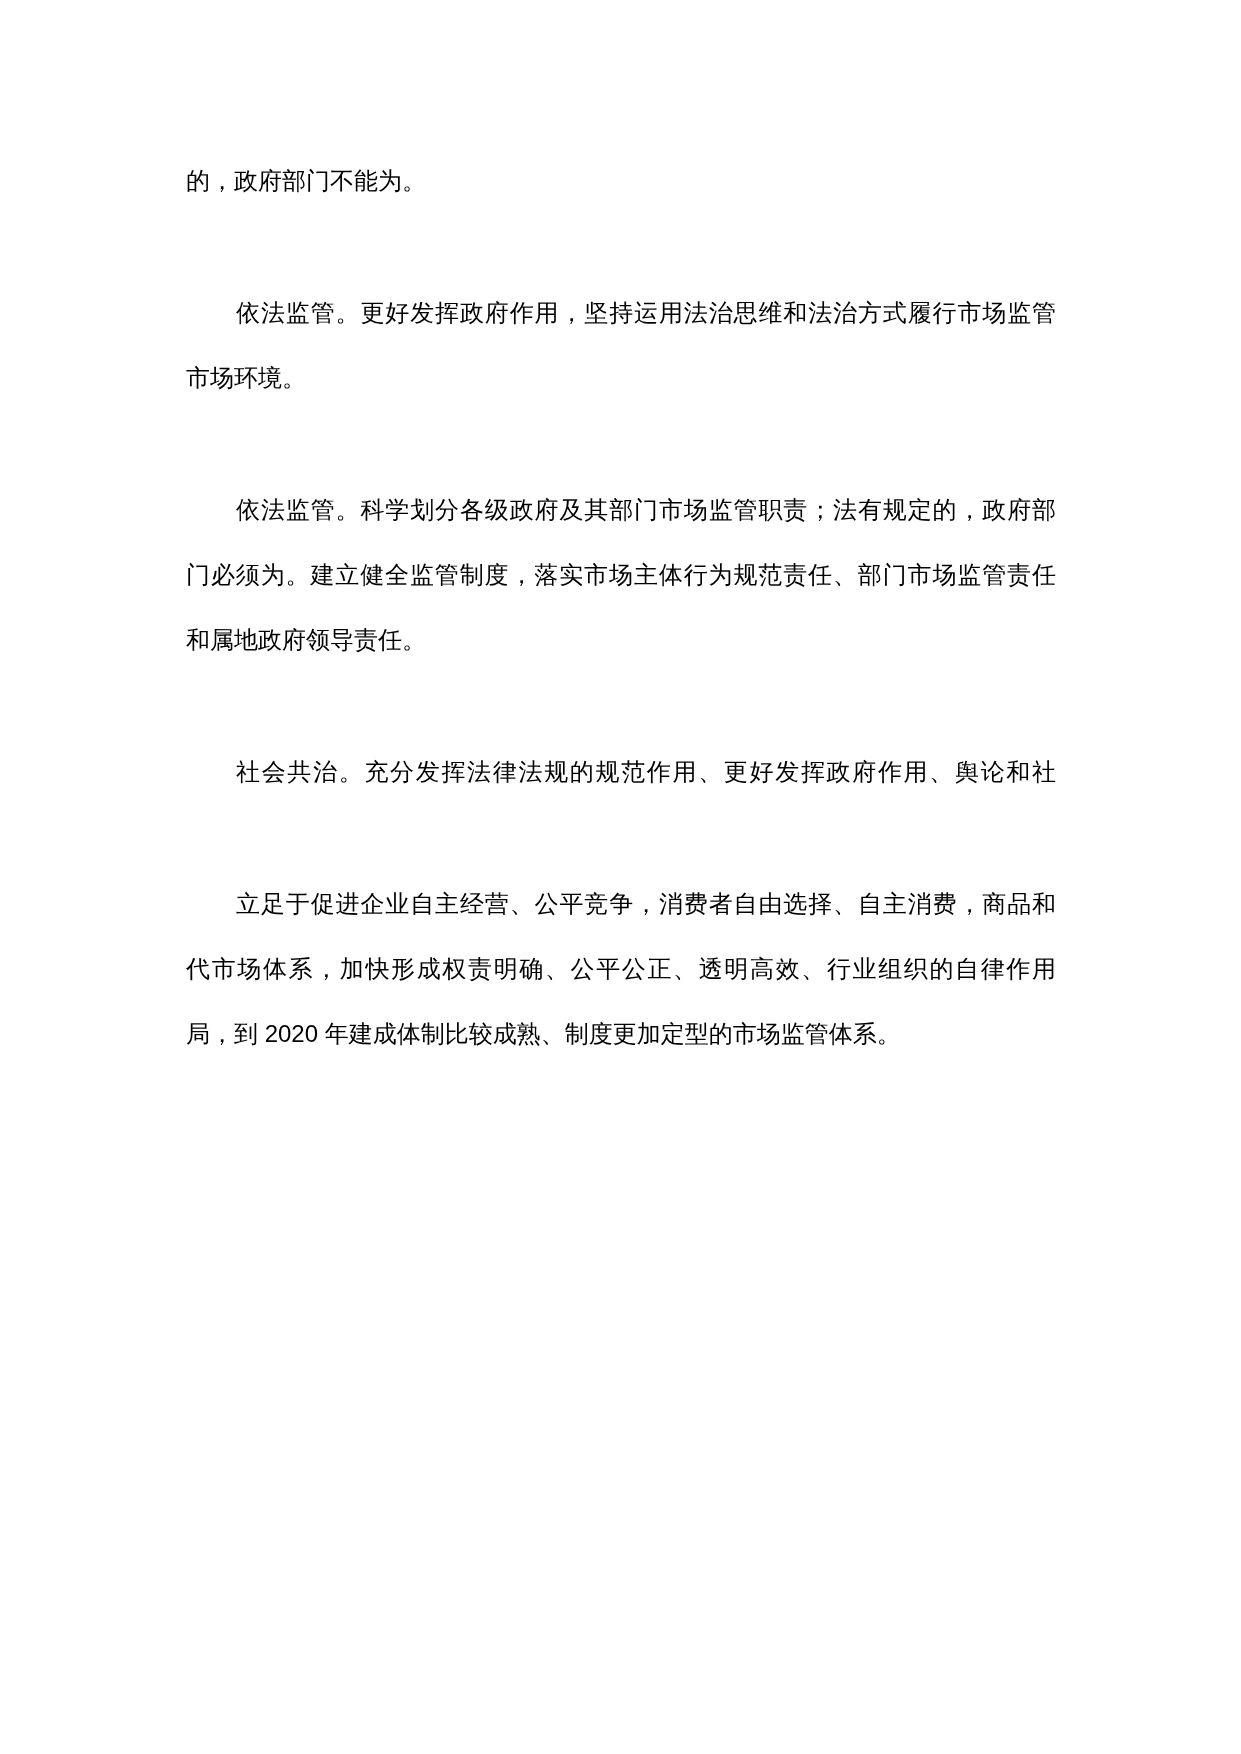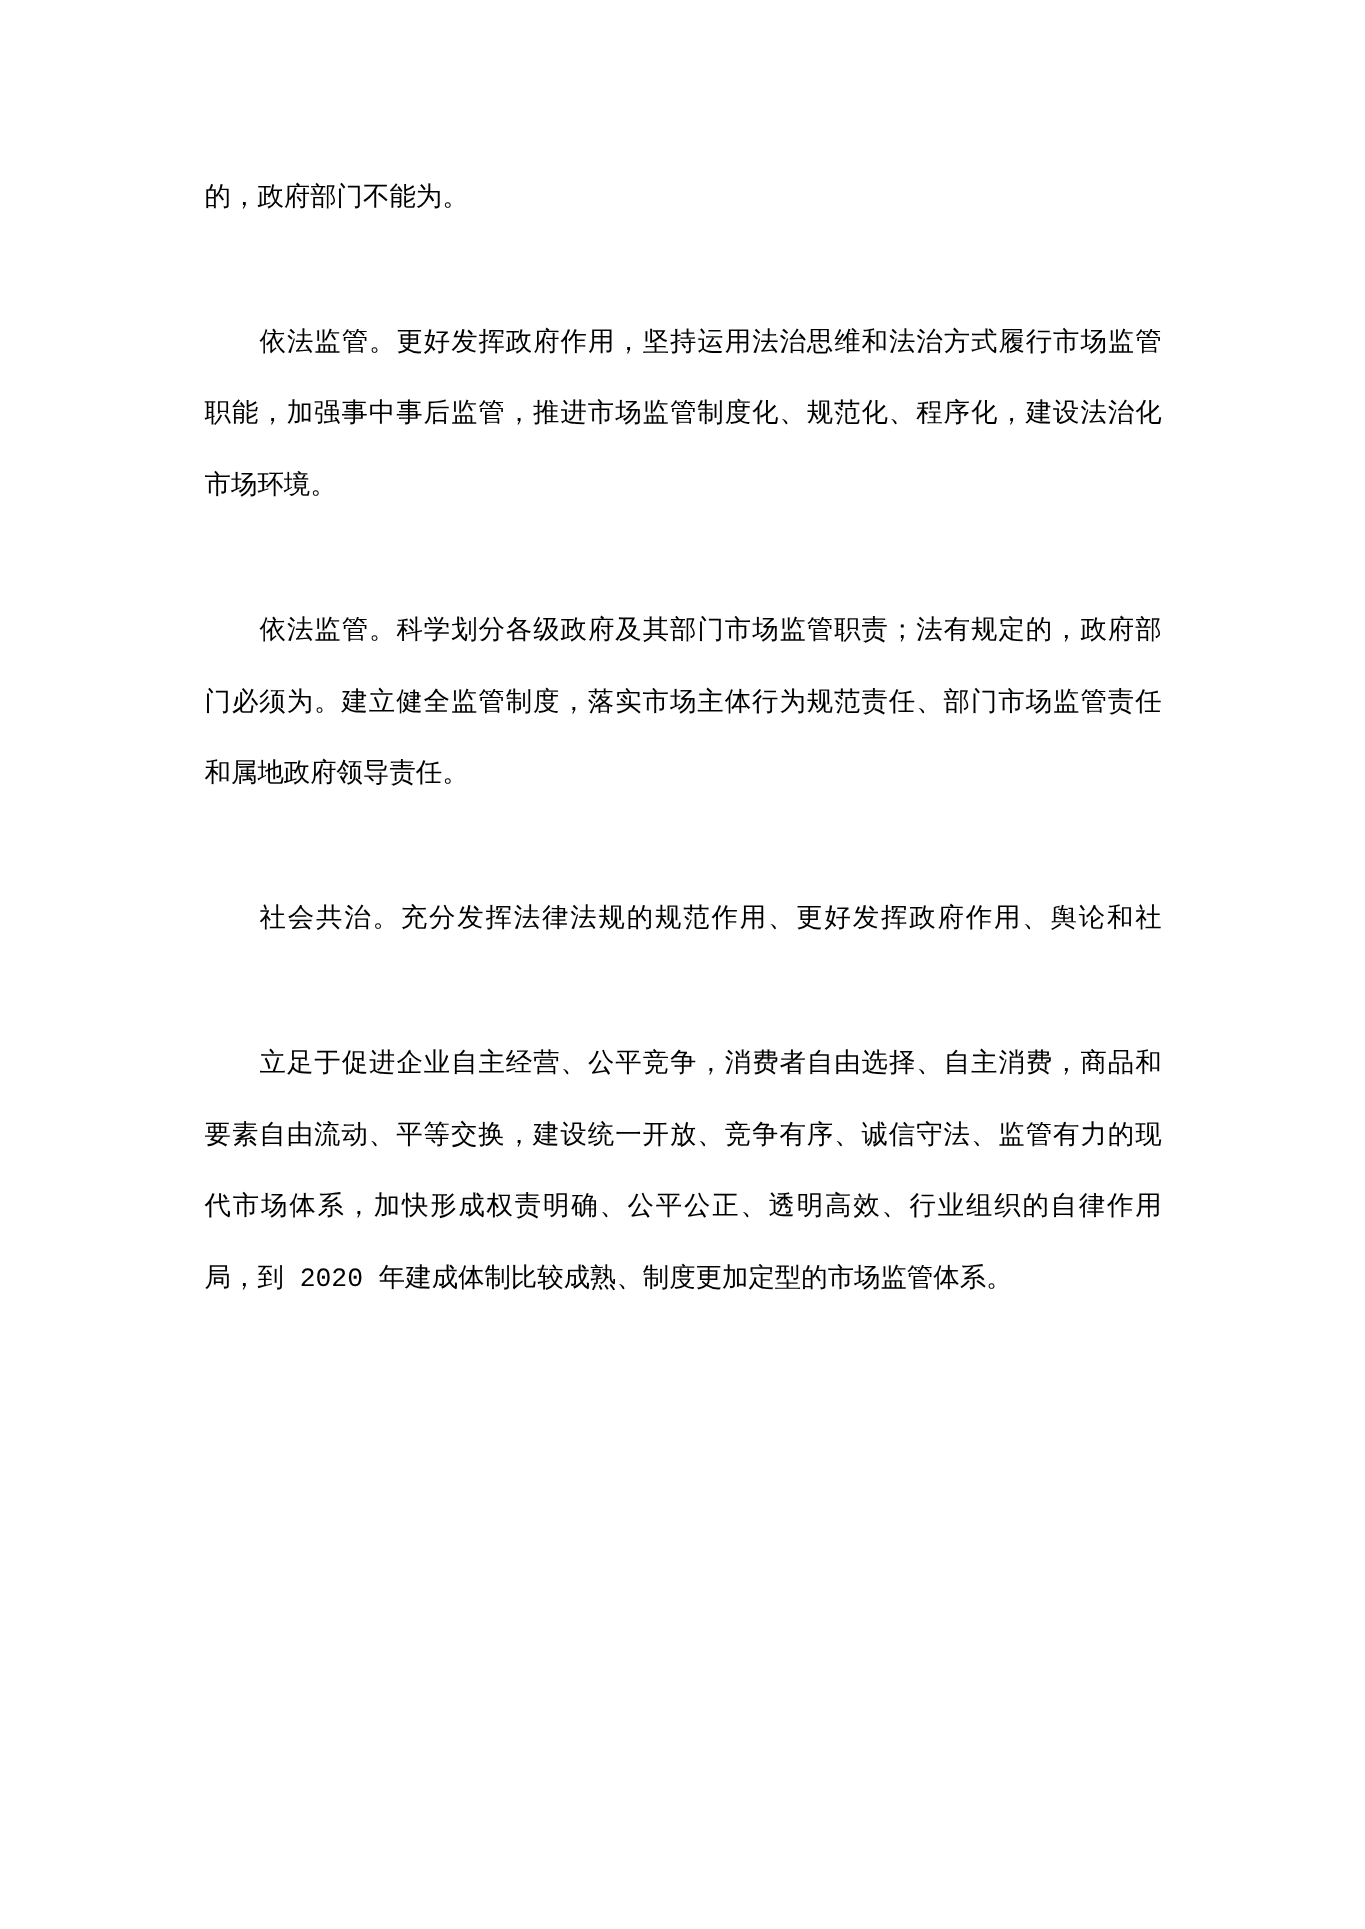--- a/index.html
+++ b/index.html
@@ -13,7 +13,7 @@
     height: 1754px;
     background: #ffffff;
     overflow: hidden;
-    font-family: Liberation Mono, monospace;
+    font-family: Liberation Sans, sans-serif;
   }
   .doc-content {
     position: absolute;

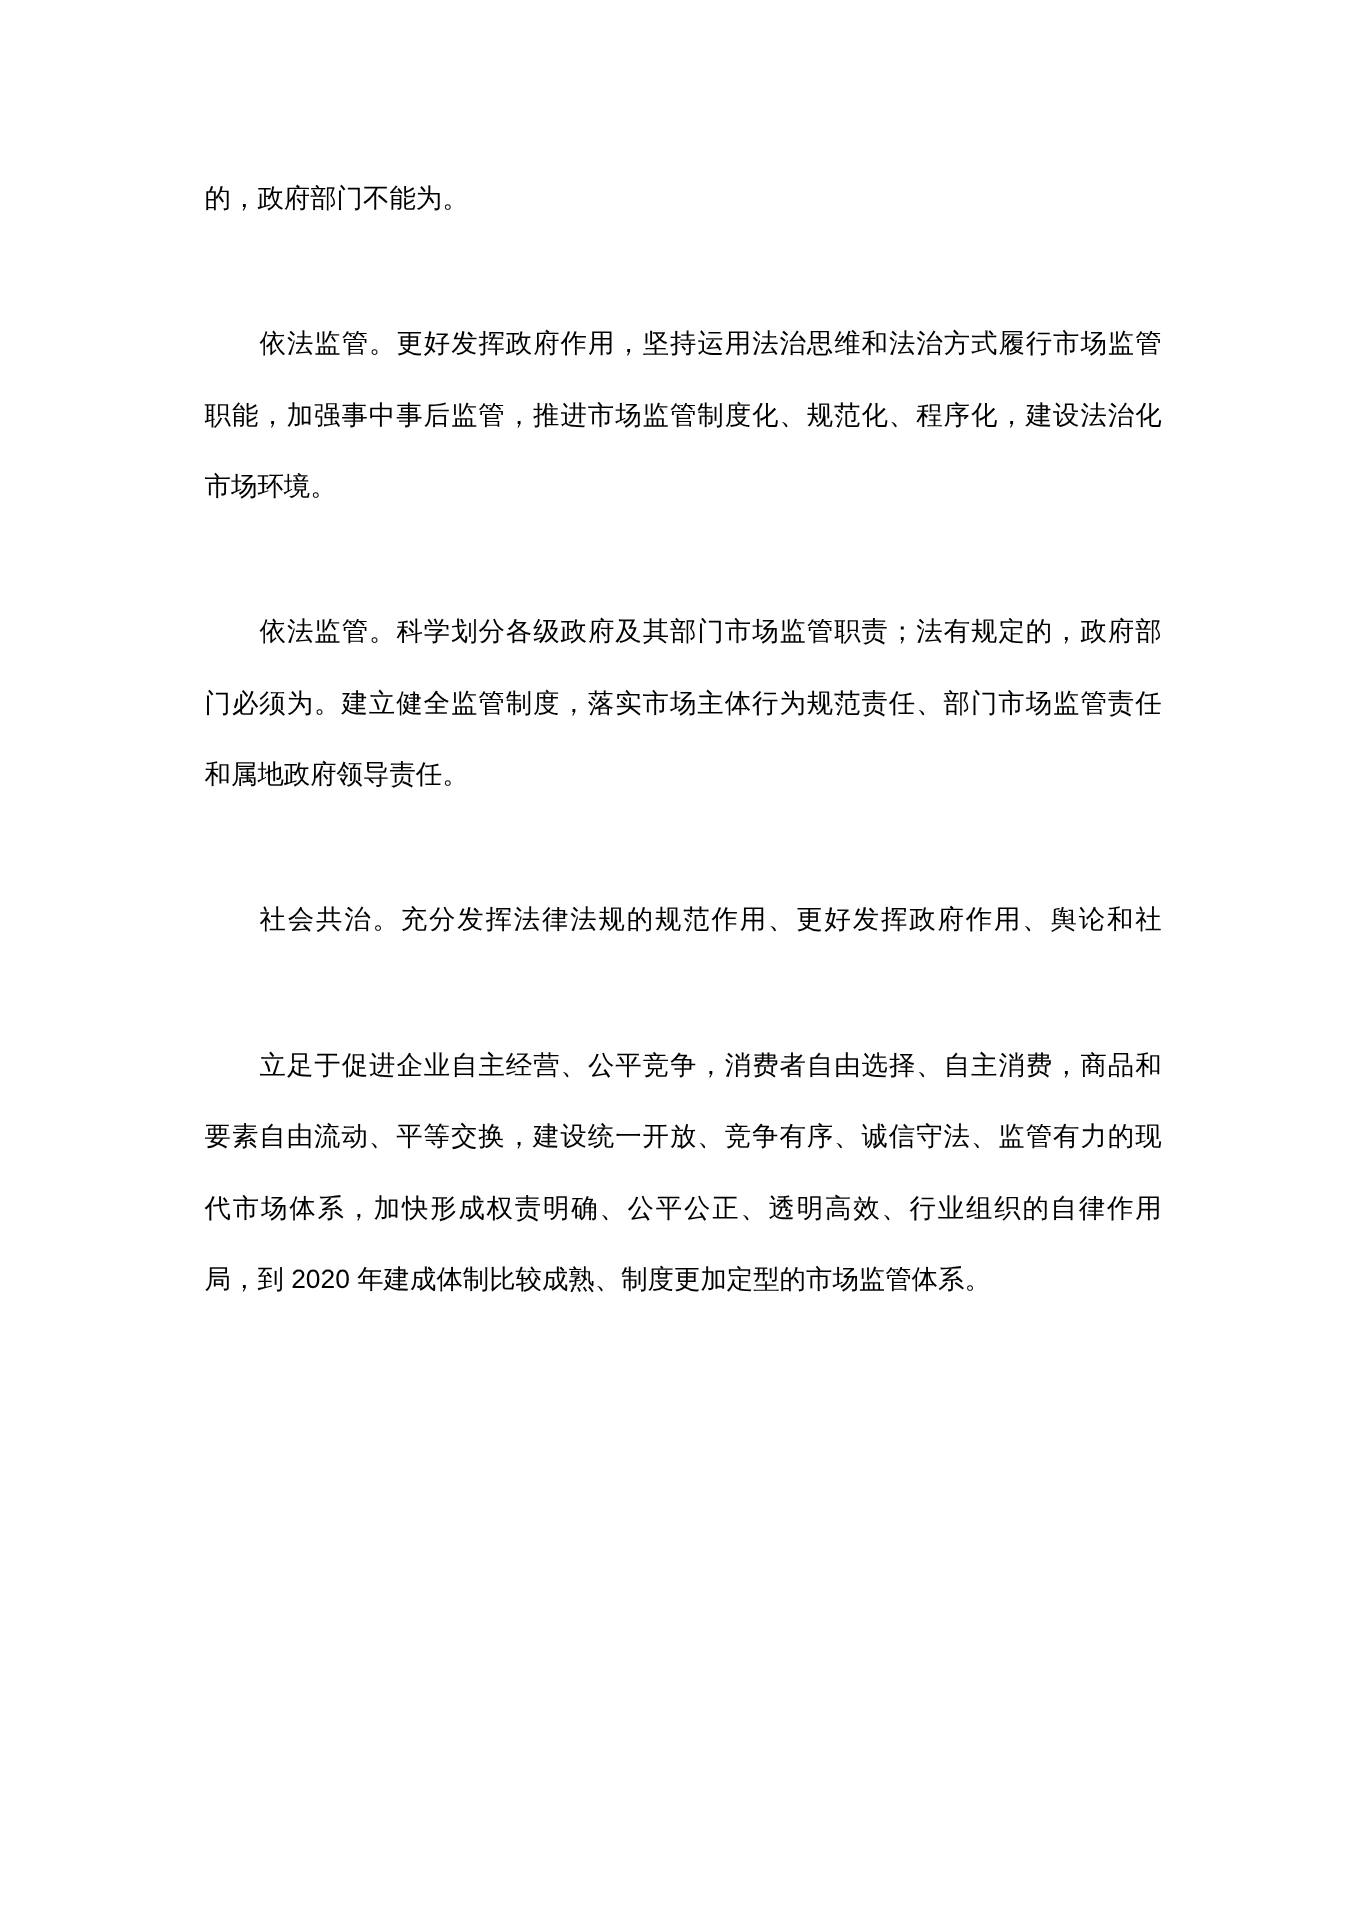--- a/index.html
+++ b/index.html
@@ -51,7 +51,6 @@
       </div>
       <div class="para">
         <div class="line fill indent">依法监管。更好发挥政府作用，坚持运用法治思维和法治方式履行市场监管</div>
-        <div class="line fill">职能，加强事中事后监管，推进市场监管制度化、规范化、程序化，建设法治化</div>
         <div class="line">市场环境。</div>
       </div>
       <div class="para">

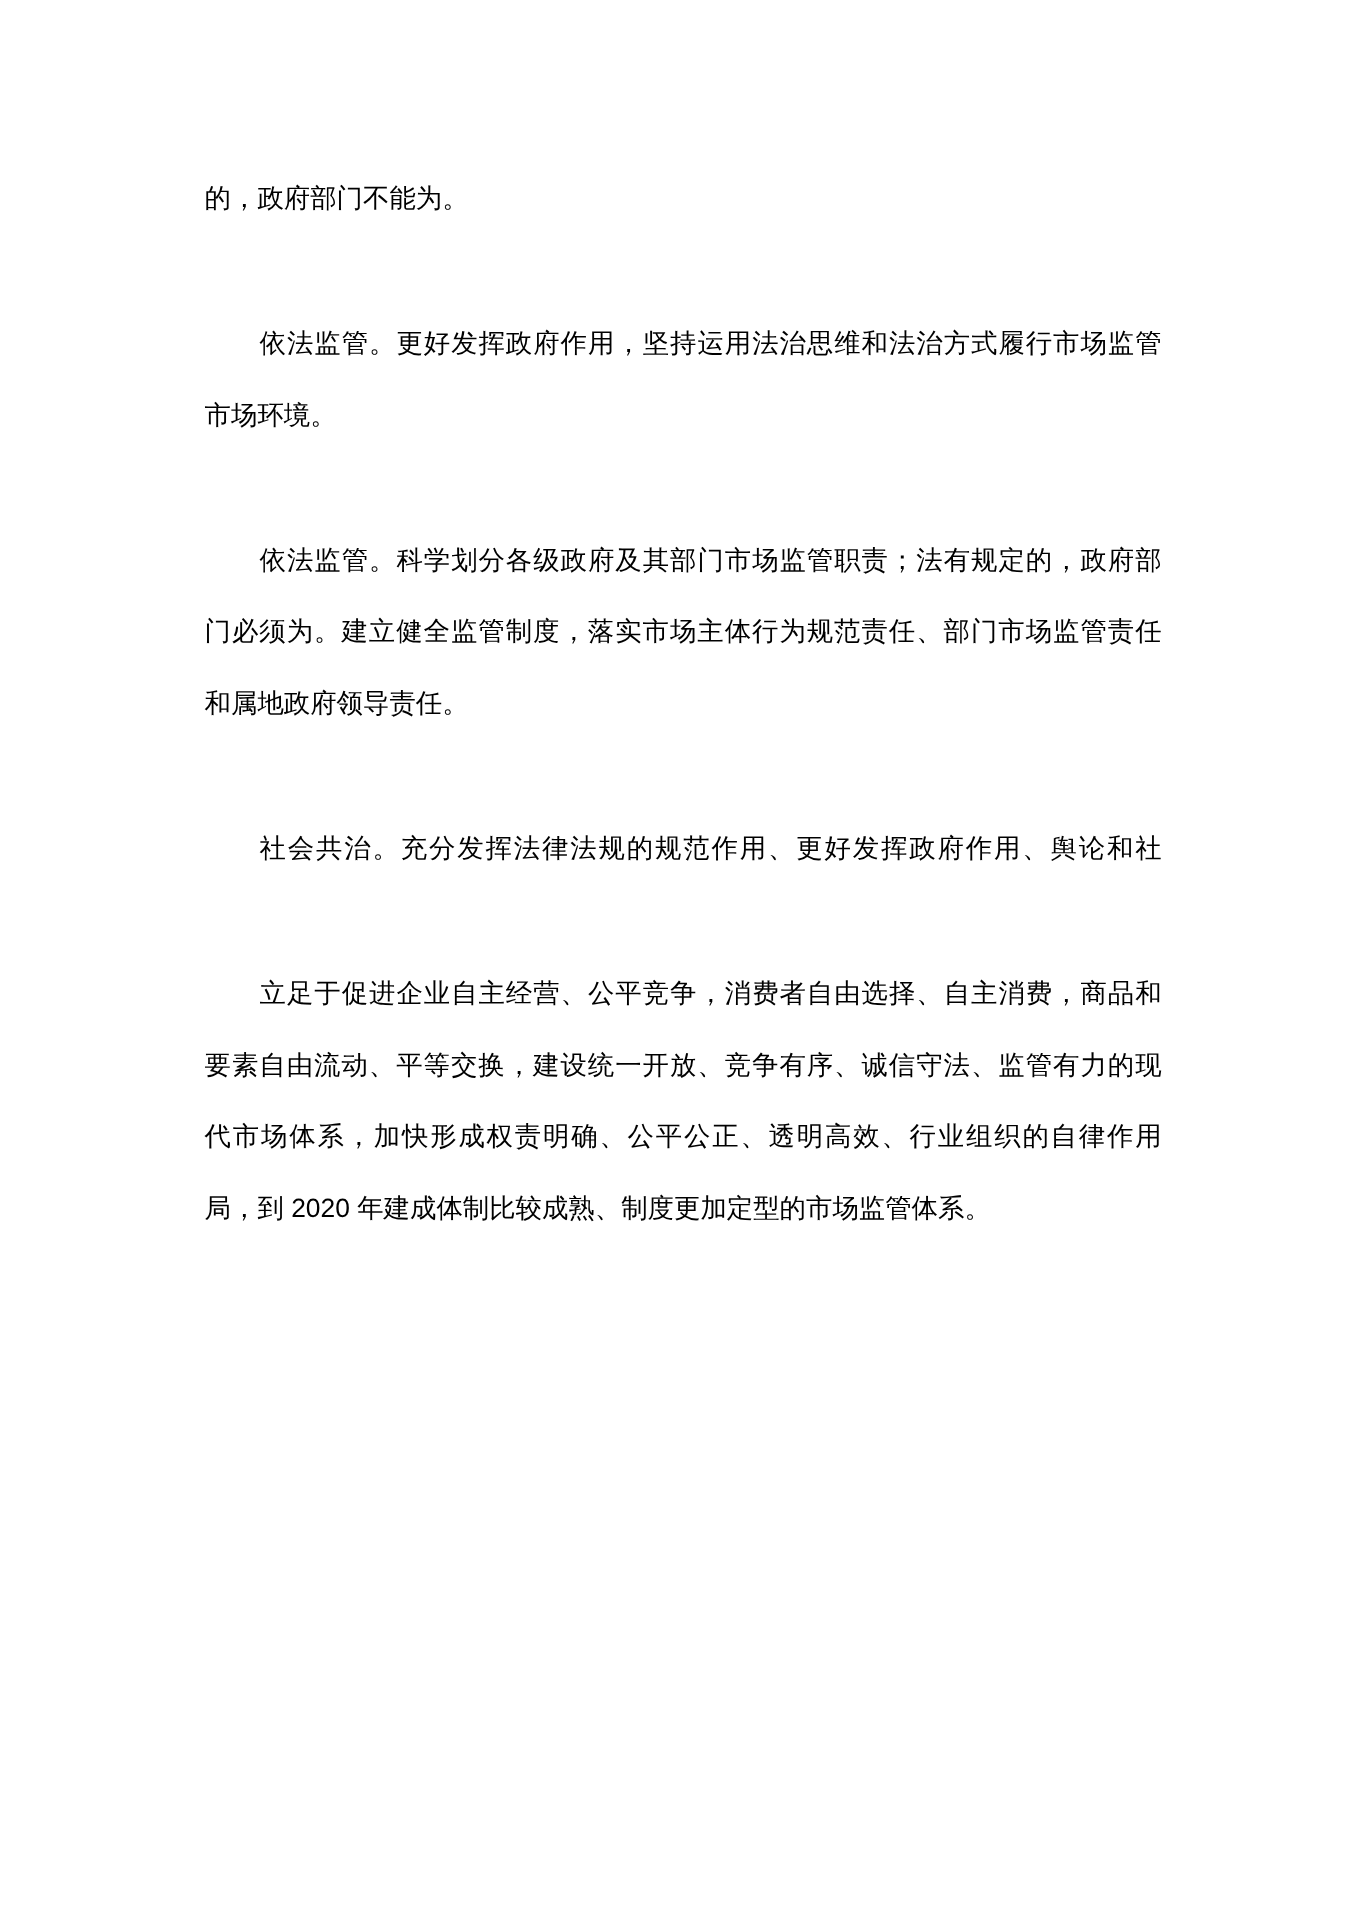--- a/index.html
+++ b/index.html
@@ -63,7 +63,6 @@
       </div>
       <div class="para">
         <div class="line fill indent">立足于促进企业自主经营、公平竞争，消费者自由选择、自主消费，商品和</div>
-        <div class="line fill">要素自由流动、平等交换，建设统一开放、竞争有序、诚信守法、监管有力的现</div>
         <div class="line fill">代市场体系，加快形成权责明确、公平公正、透明高效、行业组织的自律作用</div>
         <div class="line">局，到 2020 年建成体制比较成熟、制度更加定型的市场监管体系。</div>
       </div>

